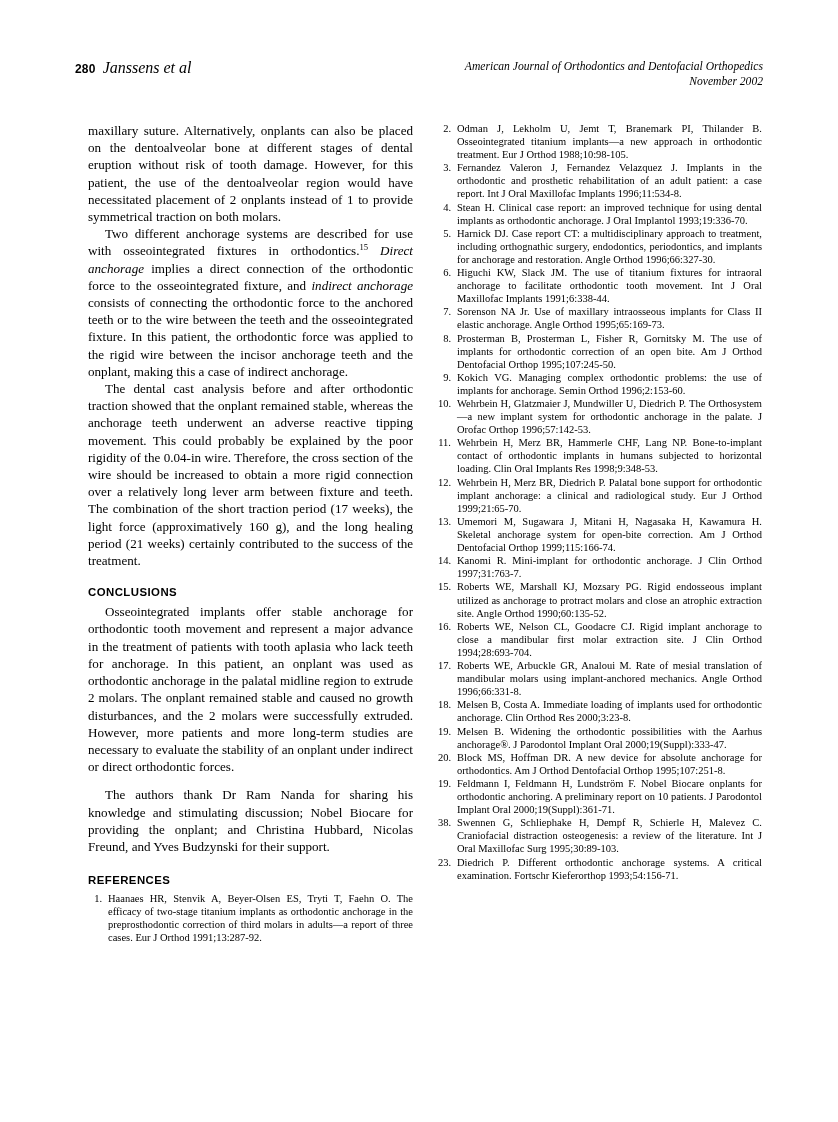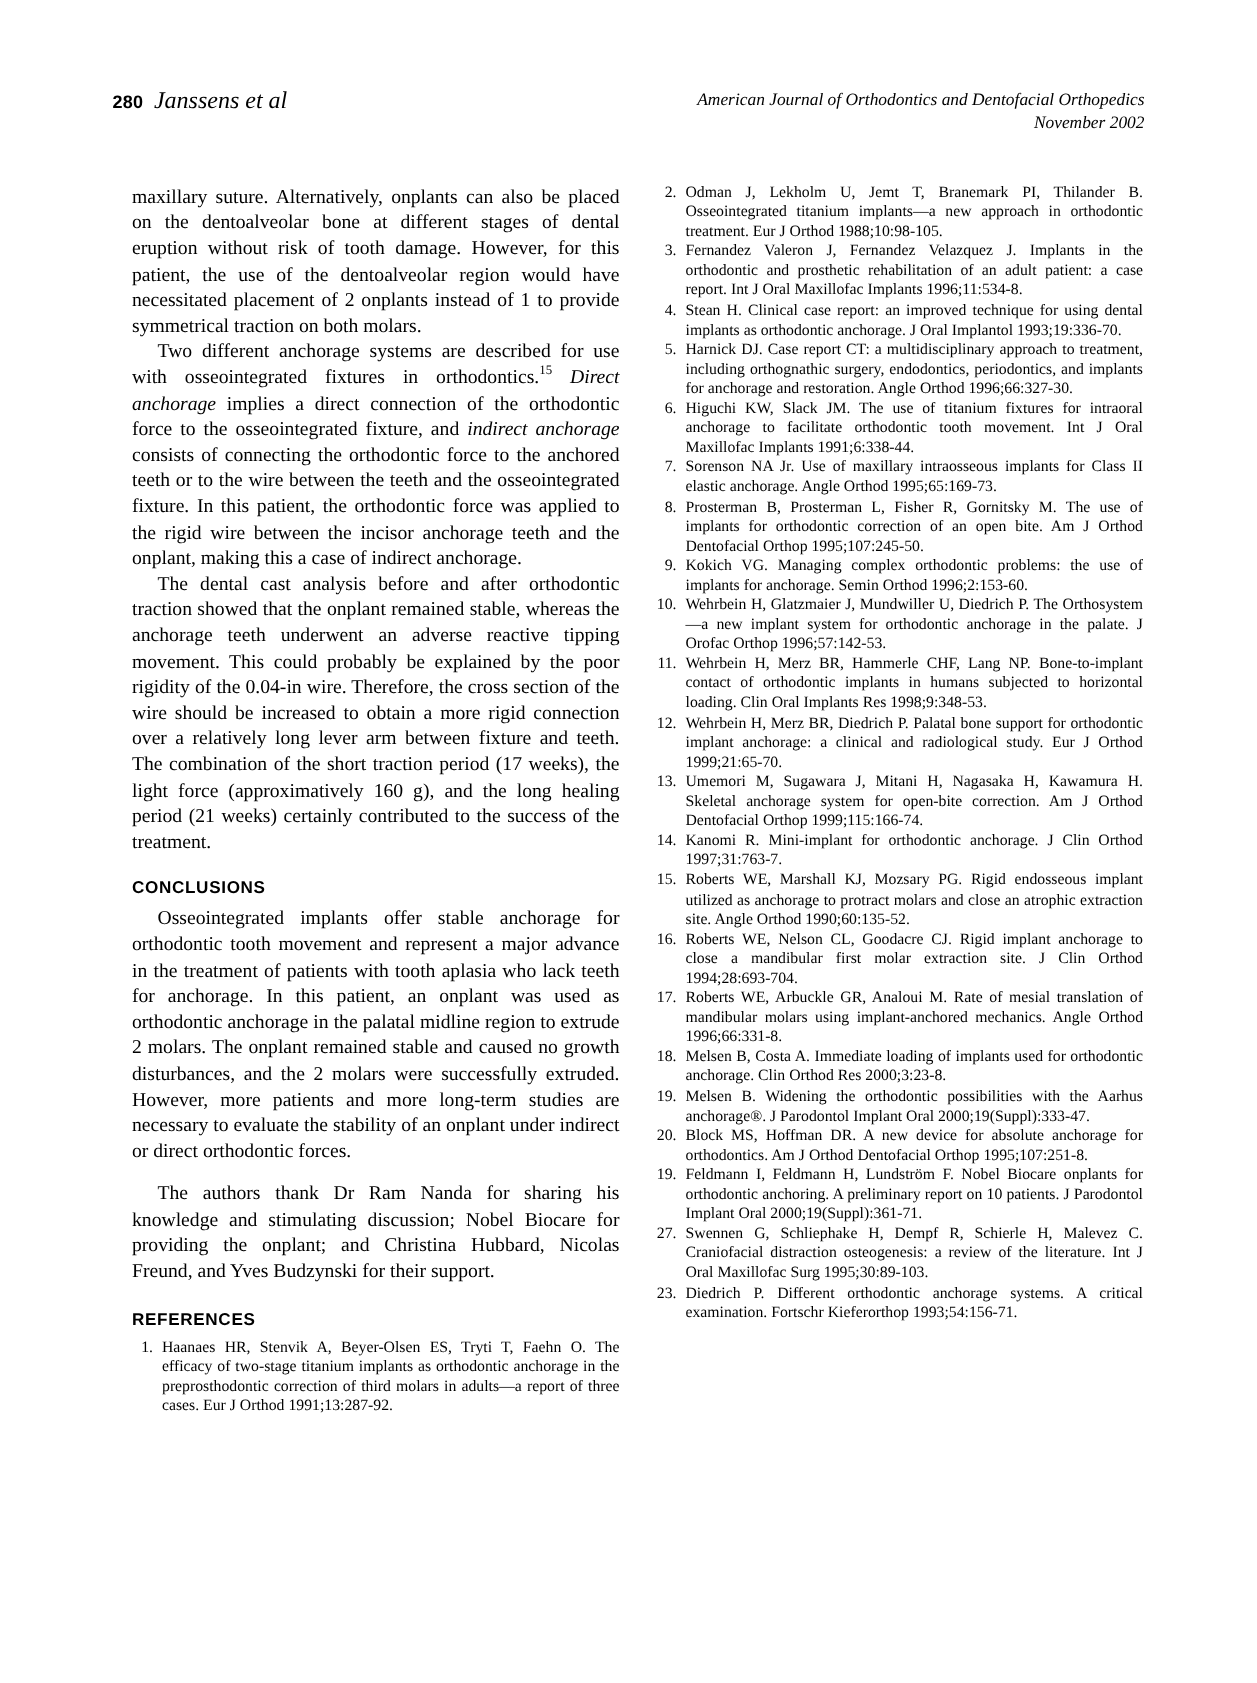--- a/index.html
+++ b/index.html
@@ -262,7 +262,7 @@
         <span class="ref-text">Feldmann I, Feldmann H, Lundström F. Nobel Biocare onplants for orthodontic anchoring. A preliminary report on 10 patients. J Parodontol Implant Oral 2000;19(Suppl):361-71.</span>
       </li>
       <li>
-        <span class="ref-num">27.</span>
+        <span class="ref-num">38.</span>
         <span class="ref-text">Swennen G, Schliephake H, Dempf R, Schierle H, Malevez C. Craniofacial distraction osteogenesis: a review of the literature. Int J Oral Maxillofac Surg 1995;30:89-103.</span>
       </li>
       <li>

